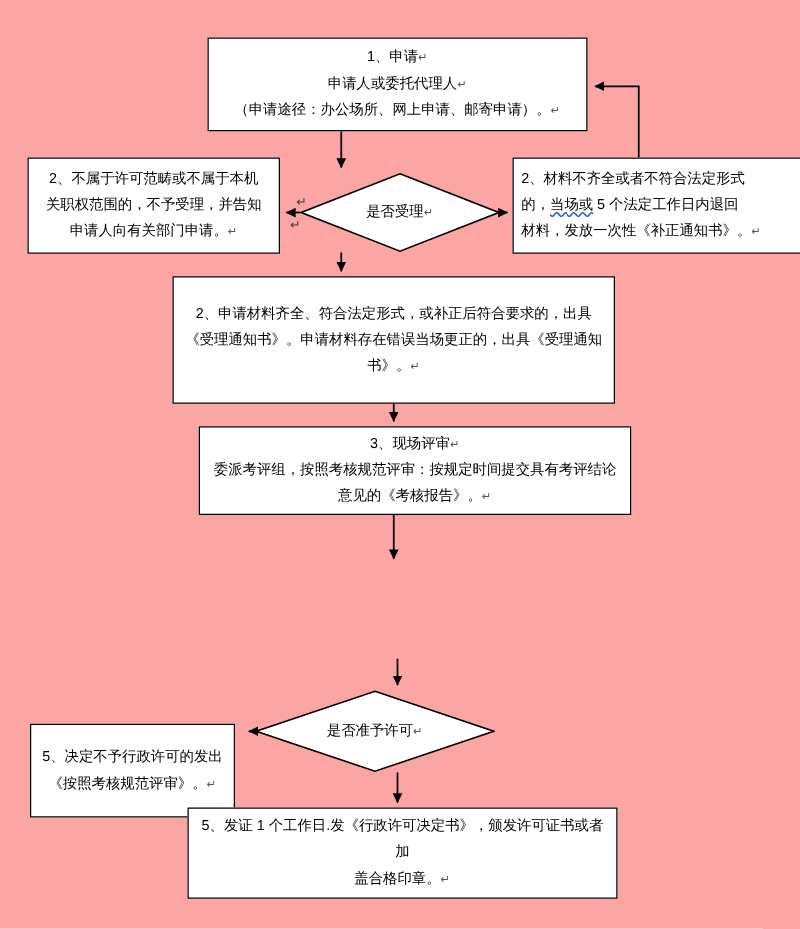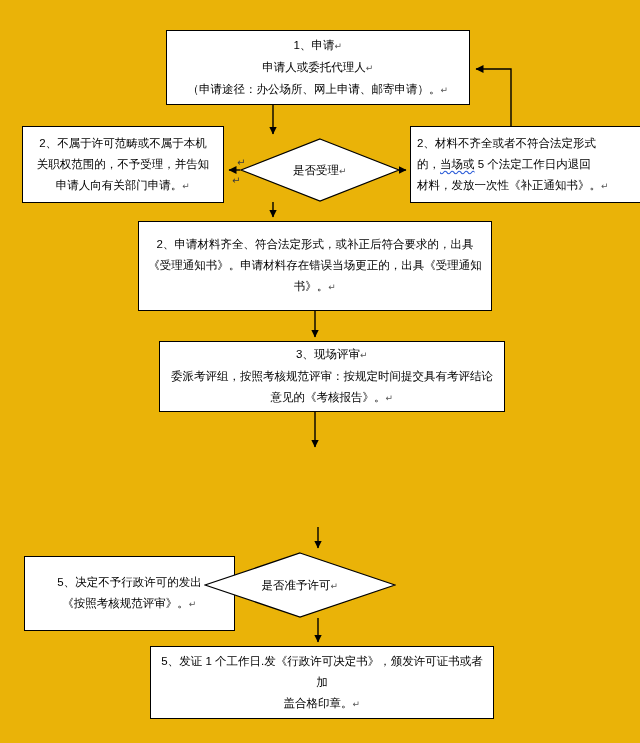--- a/index.html
+++ b/index.html
@@ -14,7 +14,7 @@
     position: relative;
     width: 640px;
     height: 743px;
-    background: #eab308;
+    background: #fca5a5;
     overflow: hidden;
   }
   .node {

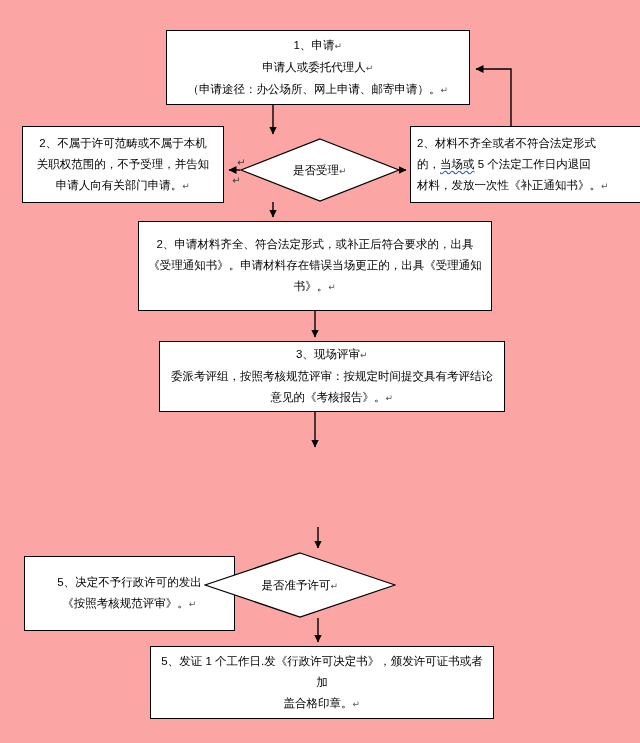--- a/index.html
+++ b/index.html
@@ -167,7 +167,7 @@
     <span class="txt left-al"><span>2、材料不齐全或者不符合法定形式</span><br><span>的，</span><span class="wavy-blue">当场或</span><span> 5 个法定工作日内退回</span><br><span>材料，发放一次性《补正通知书》。</span><span class="mark-end">↵</span></span>
   </div>
 
-  <div class="node" style="left:138px; top:221px; width:354px; height:90px;">
+  <div class="node" style="left:138px; top:221px; width:354px; height:102px;">
     <span class="txt"><span>2、申请材料齐全、符合法定形式，或补正后符合要求的，出具</span><br><span>《受理通知书》。申请材料存在错误当场更正的，出具《受理通知</span><br><span>书》。</span><span class="mark-end">↵</span></span>
   </div>
 

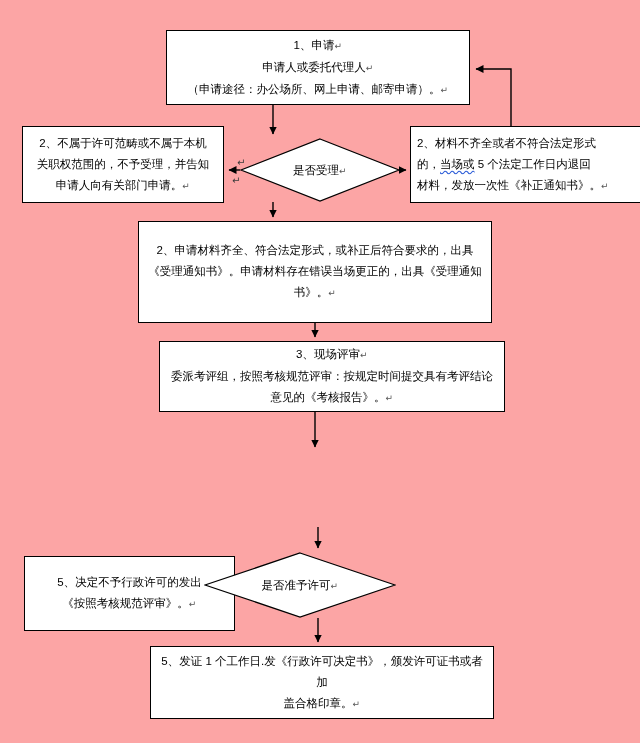--- a/index.html
+++ b/index.html
@@ -176,7 +176,7 @@
   </div>
 
 
-  <div class="node" style="left:24px; top:556px; width:211px; height:75px;">
+  <div class="node" style="left:24px; top:579px; width:164px; height:75px;">
     <span class="txt"><span>5、决定不予行政许可的发出</span><br><span>《按照考核规范评审》。</span><span class="mark-end">↵</span></span>
   </div>
 

